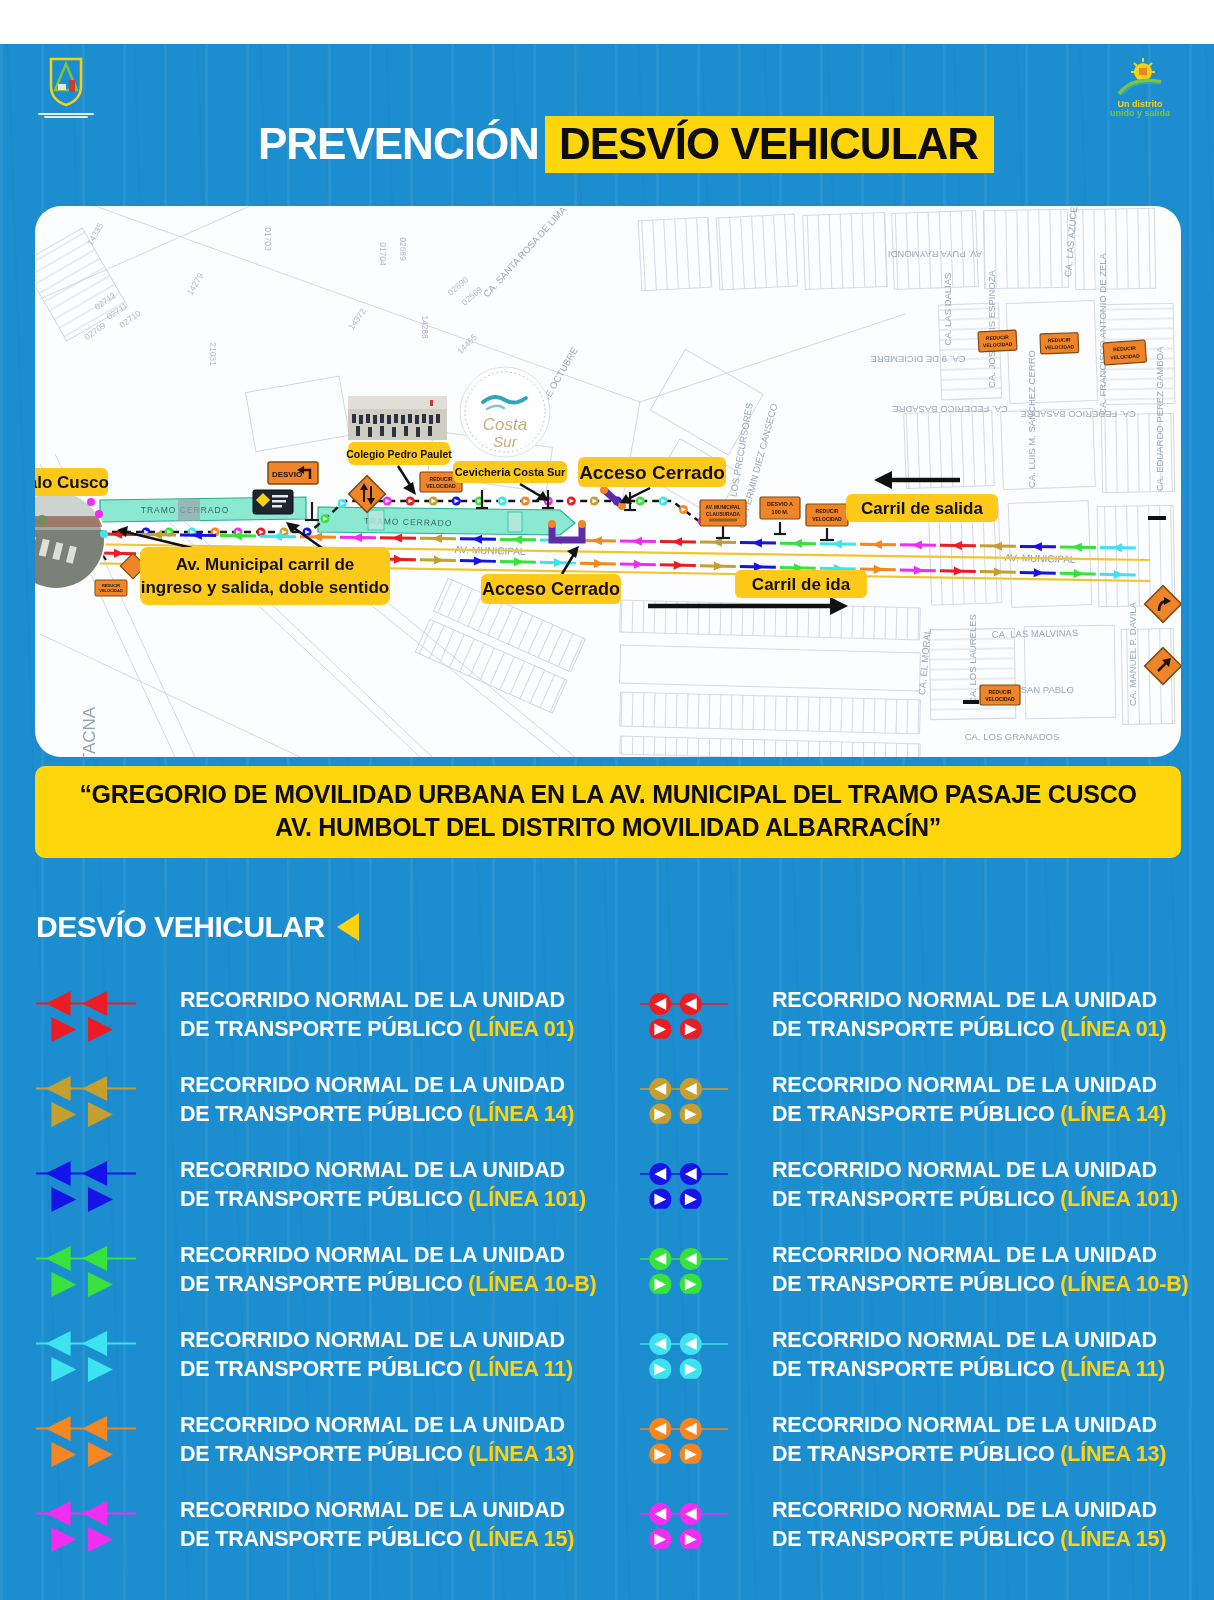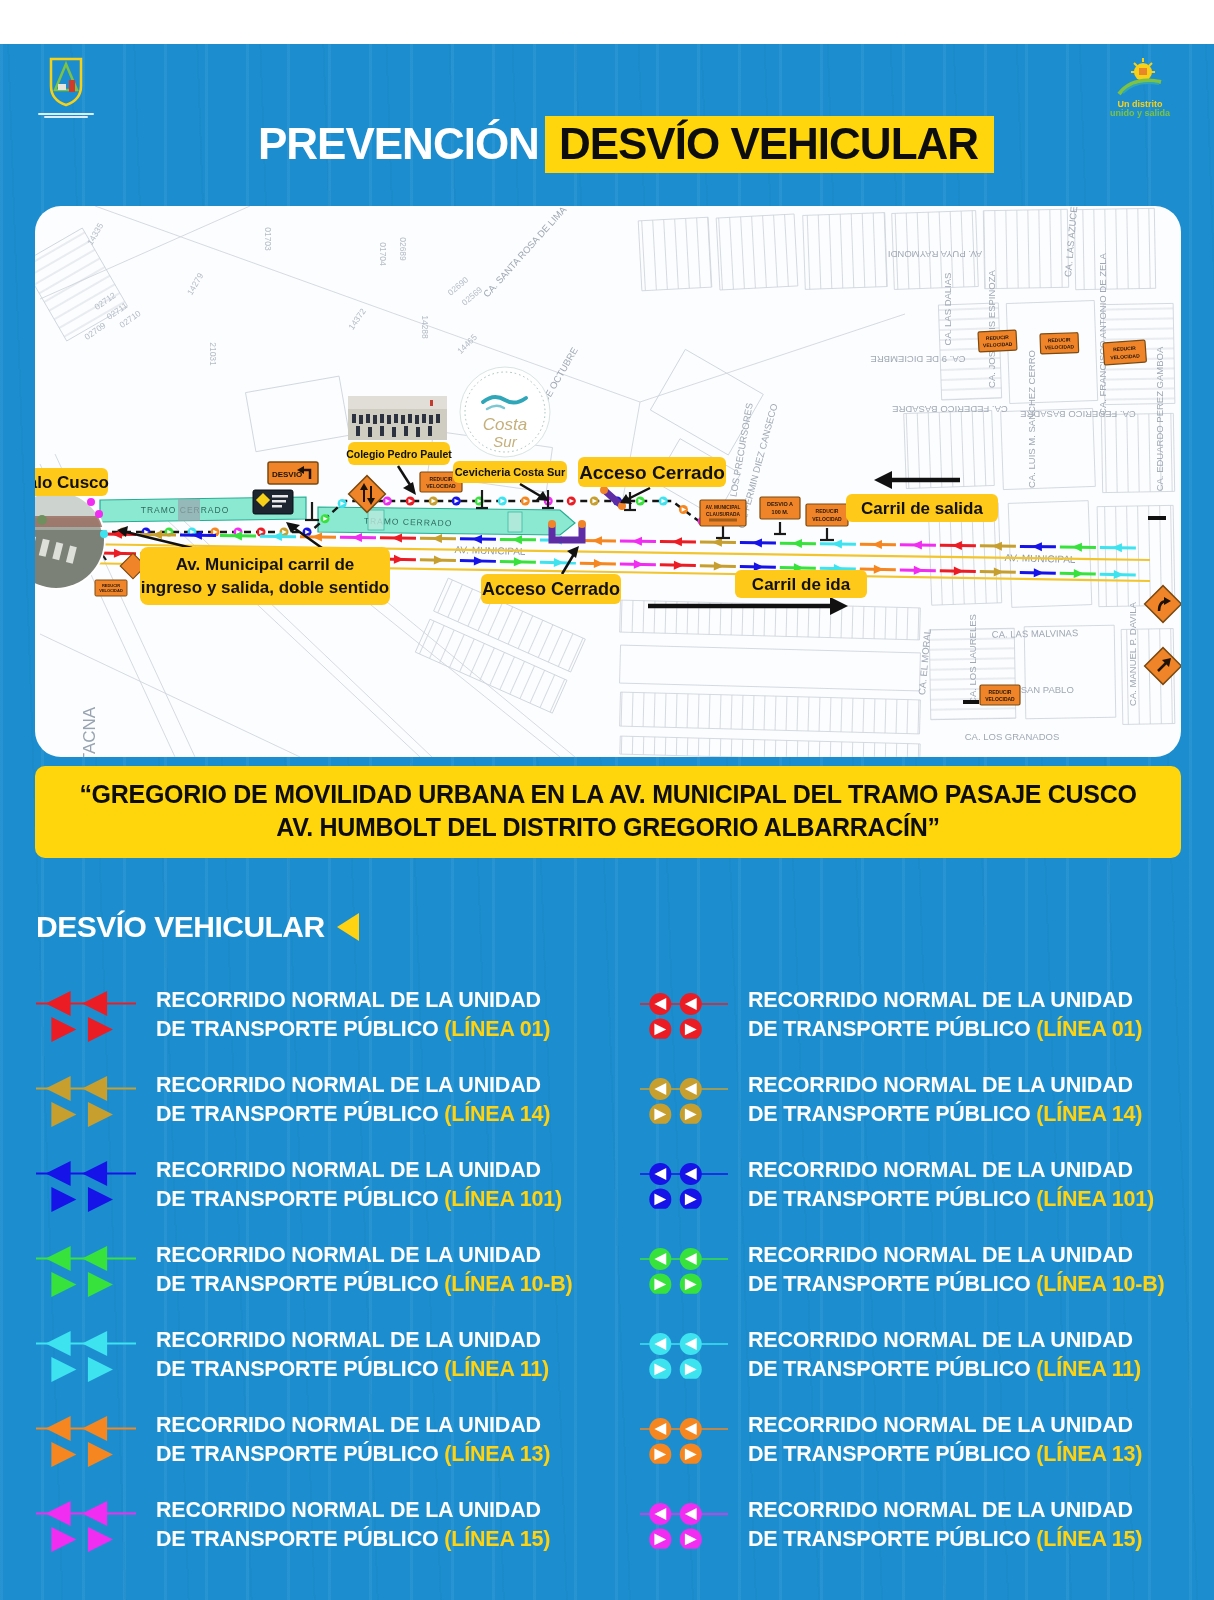--- a/index.html
+++ b/index.html
@@ -610,7 +610,7 @@
 
   <div class="banner">
     <div>“GREGORIO DE MOVILIDAD URBANA EN LA AV. MUNICIPAL DEL TRAMO PASAJE CUSCO</div>
-    <div>AV. HUMBOLT DEL DISTRITO GREGORIO ALBARRACÍN”</div>
+    <div>AV. HUMBOLT DEL DISTRITO MOVILIDAD ALBARRACÍN”</div>
   </div>
 
   <div class="legend">

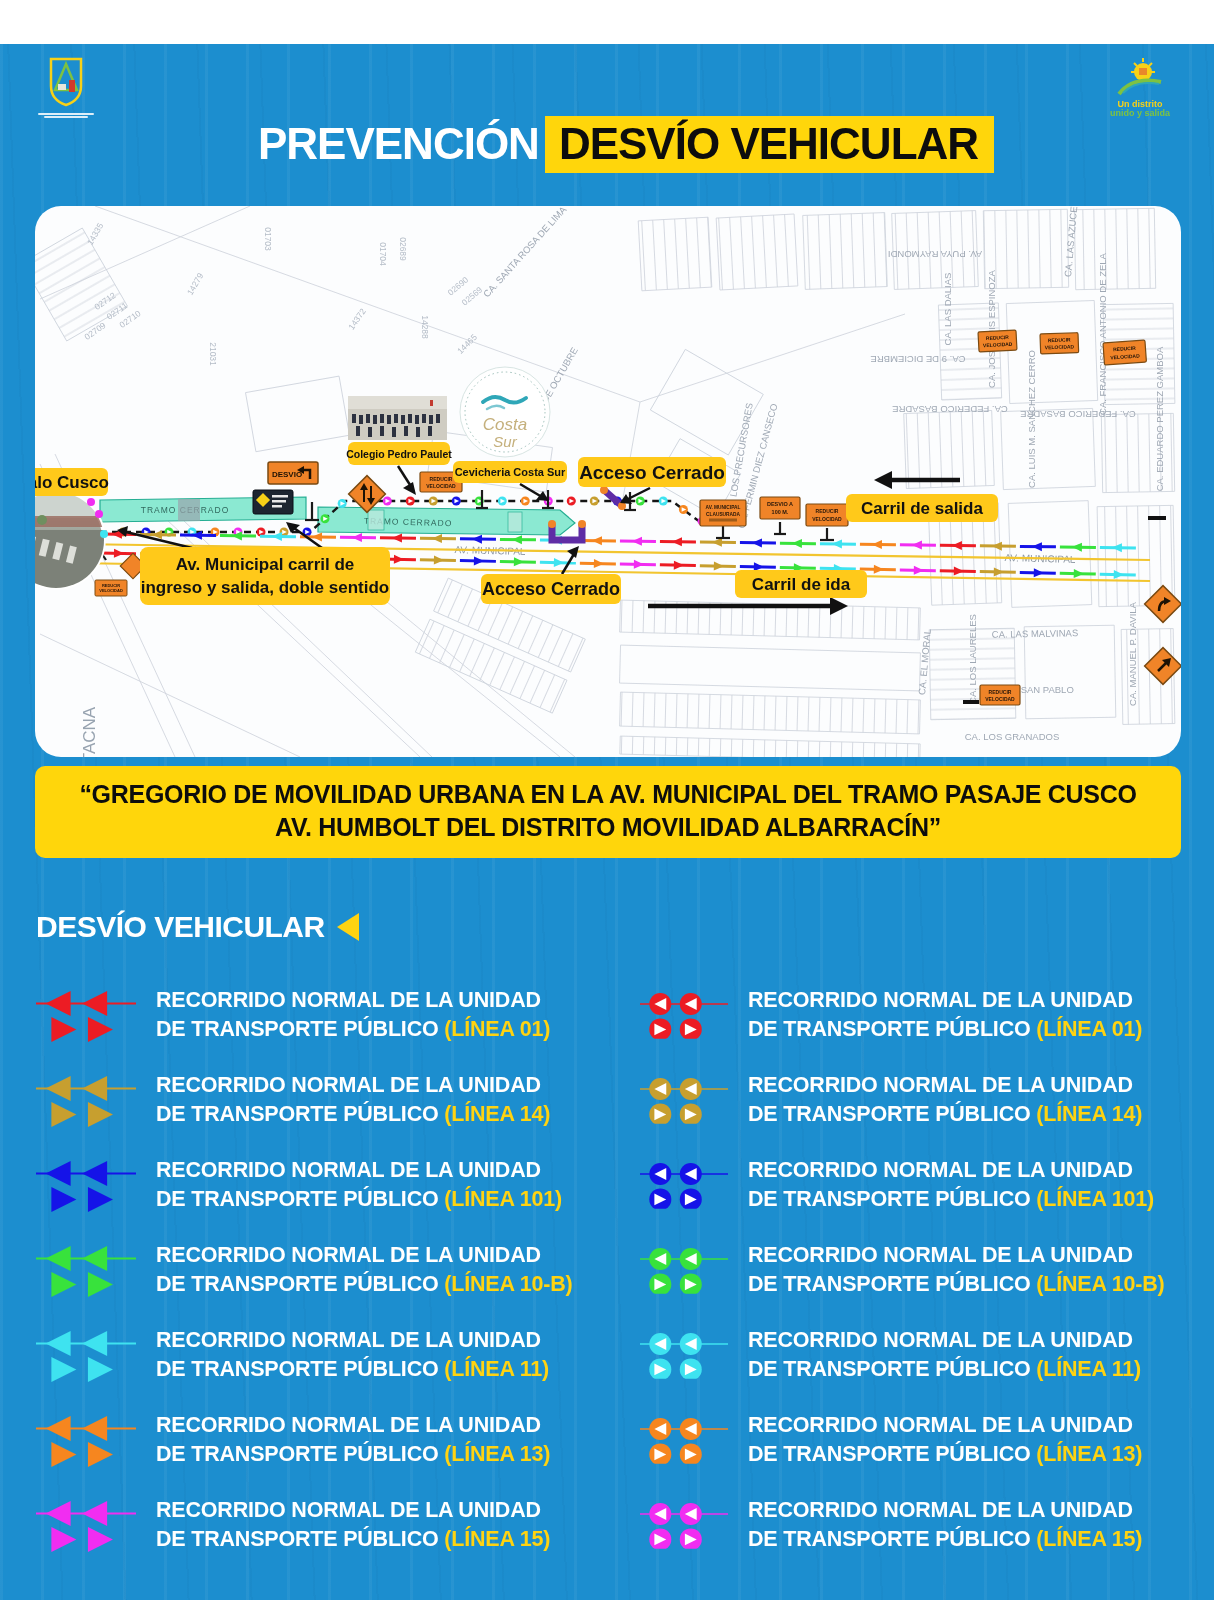--- a/index.html
+++ b/index.html
@@ -34,7 +34,7 @@
   .lheader{display:flex;align-items:center;gap:12px;color:#fff;font-weight:900;font-size:30px;letter-spacing:-0.5px;}
   .lrows{margin-top:22px;display:grid;grid-template-columns:570px 570px;column-gap:34px;
     grid-auto-rows:85px;align-items:center;padding-left:36px;}
-  .lrow{display:flex;align-items:center;gap:20px;}
+  .lrow{display:flex;align-items:center;gap:44px;}
   .lrow p{margin:0;color:#fff;font-weight:900;font-size:21.5px;line-height:1.32;letter-spacing:-0.2px;white-space:nowrap;}
   .badge{color:#FFD311;}
   .licon{flex:0 0 auto;}

